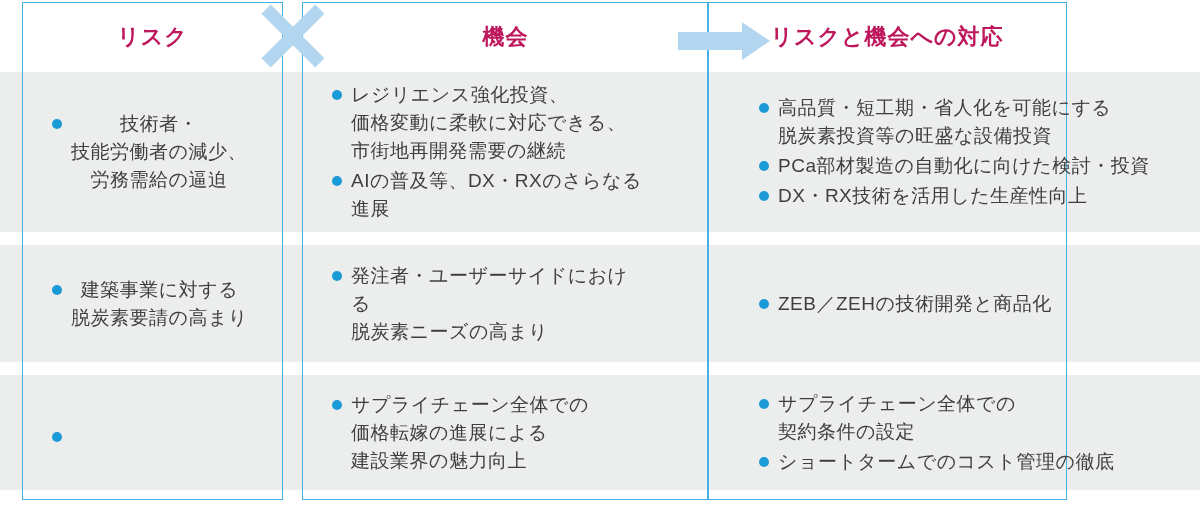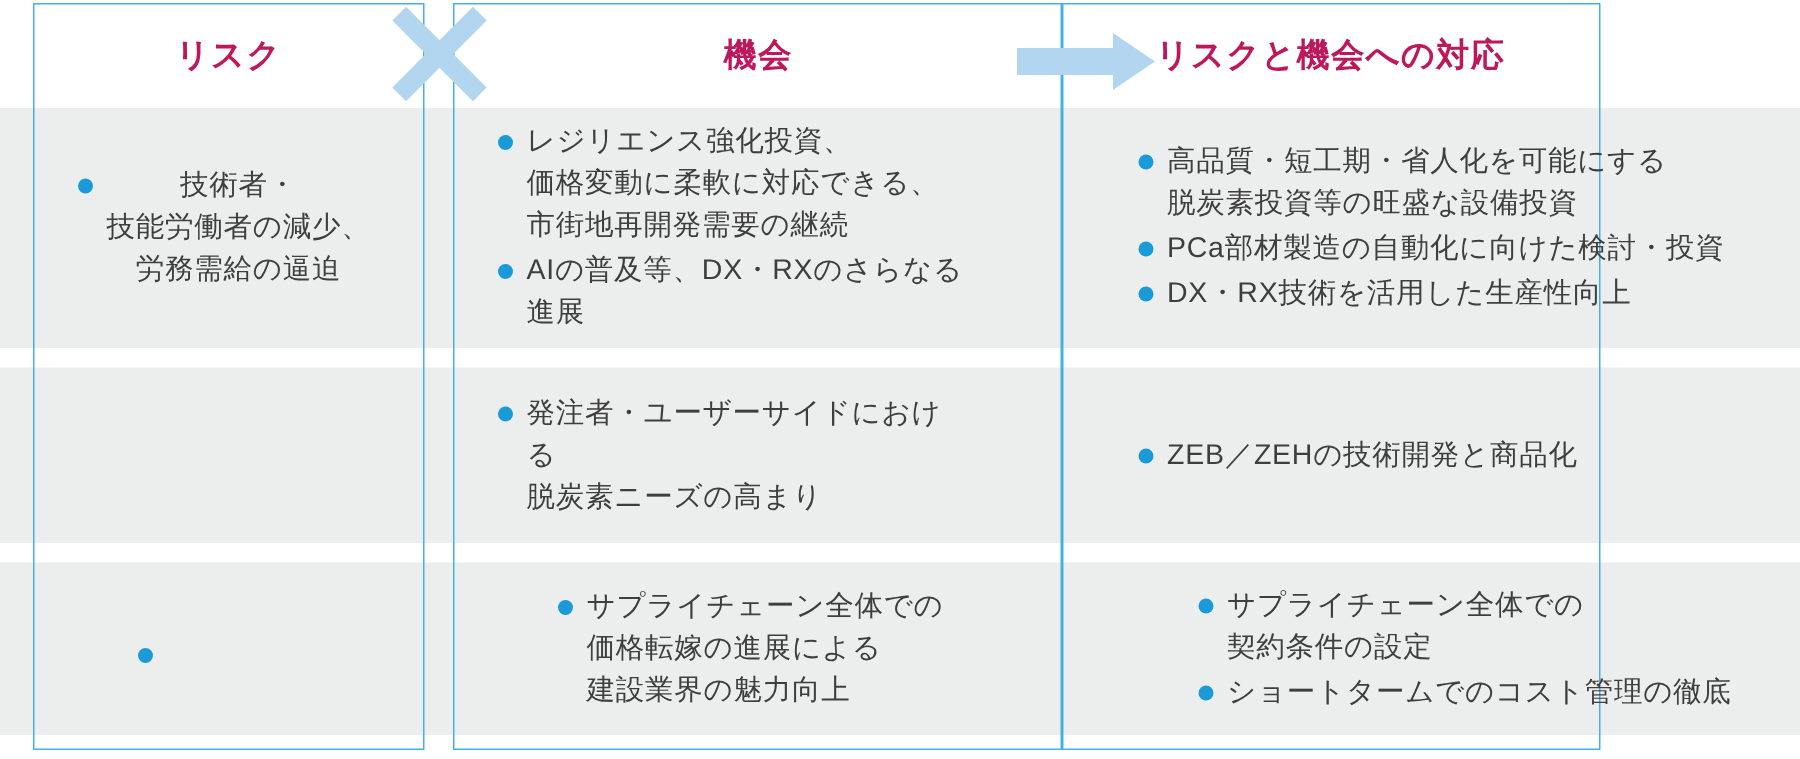--- a/index.html
+++ b/index.html
@@ -116,6 +116,15 @@
         </div>
       </div>
     </div>
+  <div class="cell c1 r2">
+      <div class="bullet-item">
+        <span class="dot"></span>
+        <div class="bullet-text">
+          <div>建築事業に対する</div>
+          <div>脱炭素要請の高まり</div>
+        </div>
+      </div>
+    </div>
   <div class="cell c1 r3">
       <div class="bullet-item">
         <span class="dot"></span>

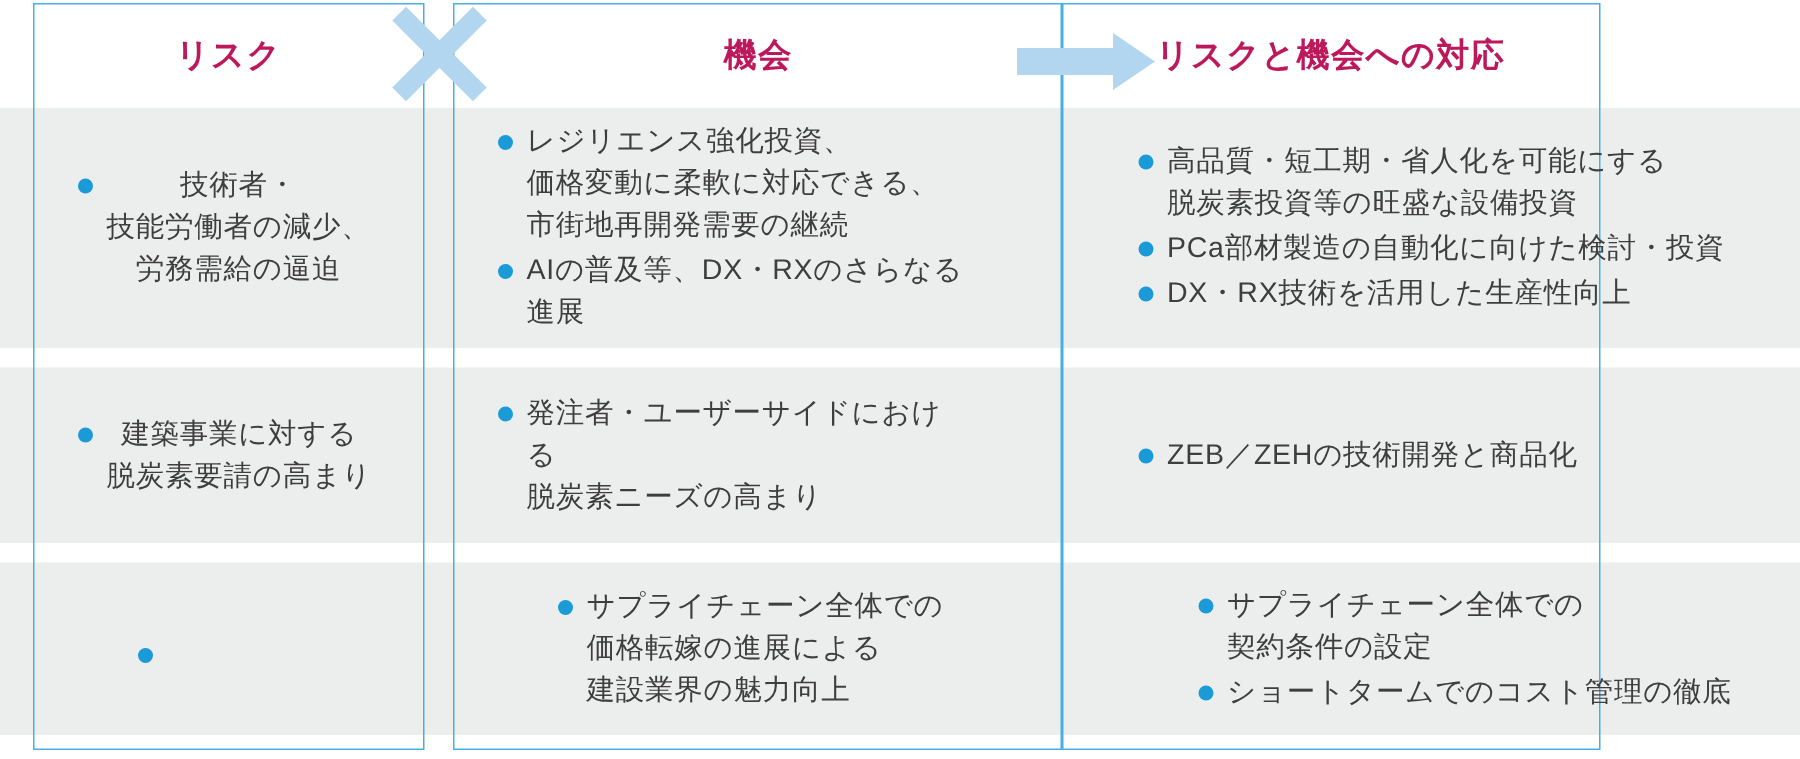--- a/index.html
+++ b/index.html
@@ -47,7 +47,7 @@
   .cell.c3 { left: 729px; width: 448px; }
   .cell.r1 { top: 72px;  height: 160px; }
   .cell.r2 { top: 245px; height: 117px; }
-  .cell.r3 { top: 375px; height: 115px; margin-left: 40px; }
+  .cell.r3 { top: 375px; height: 115px; }
 
   .bullet-item { display: flex; align-items: flex-start; margin: 1px 0; }
   .dot {

